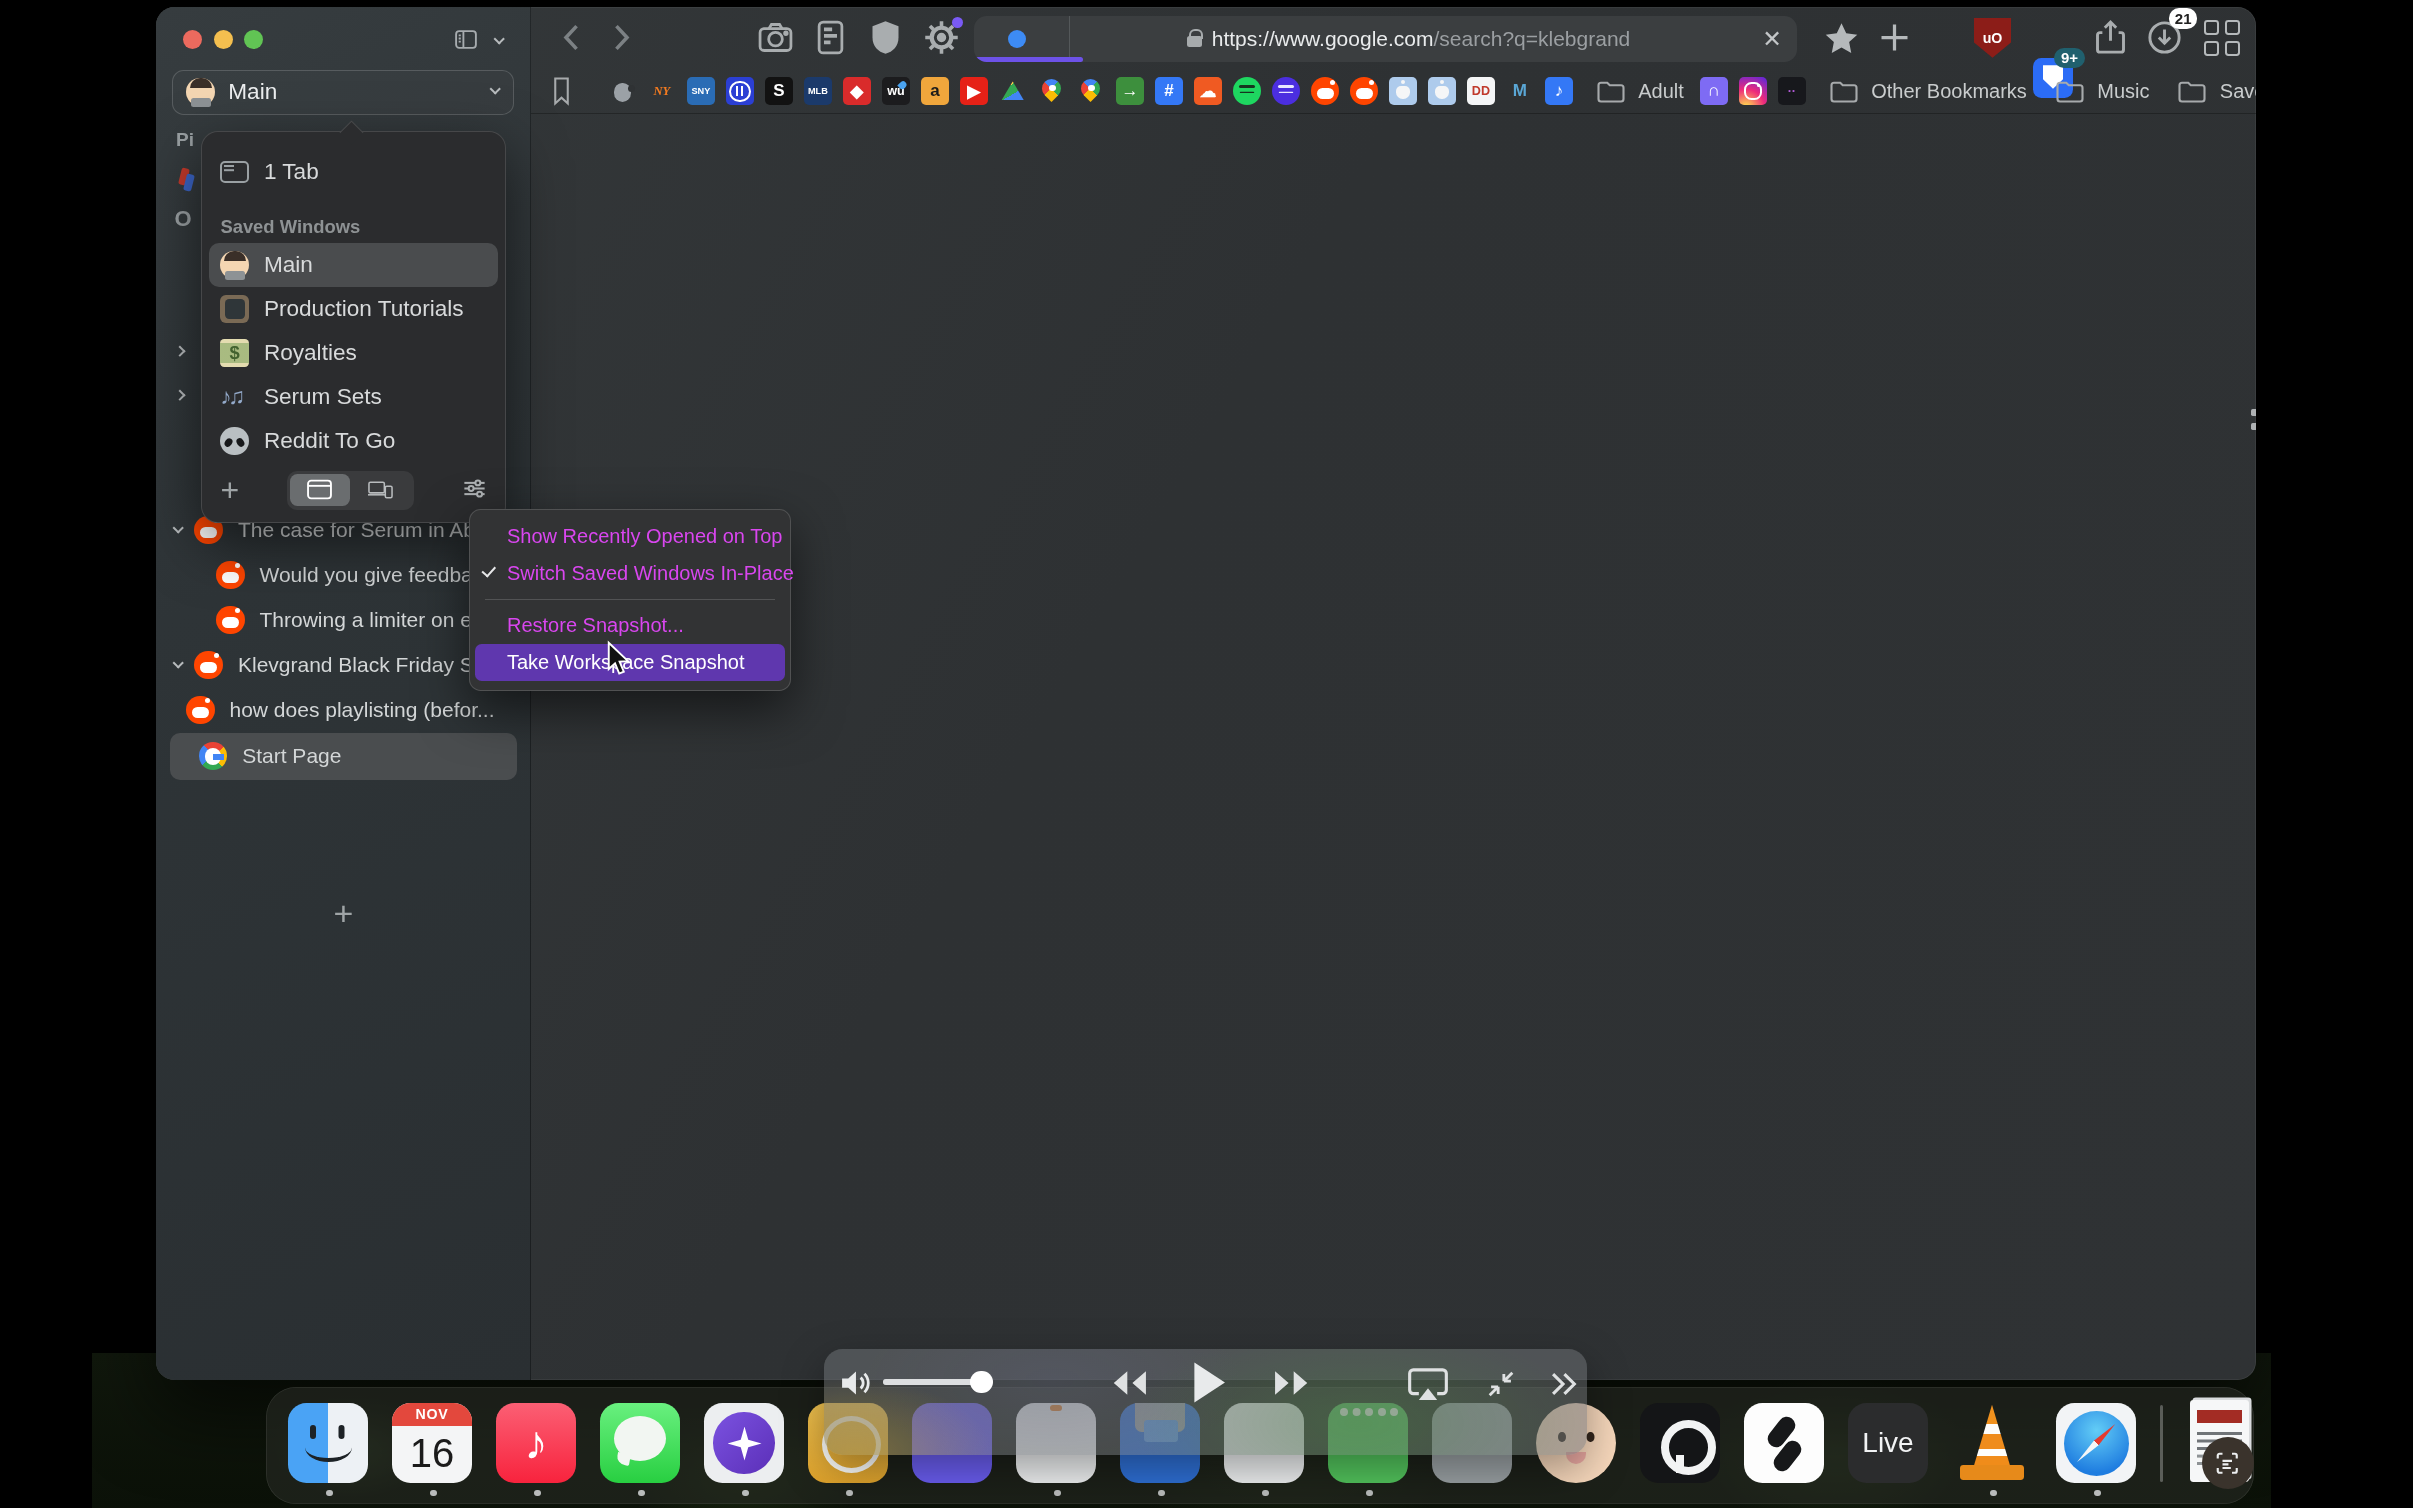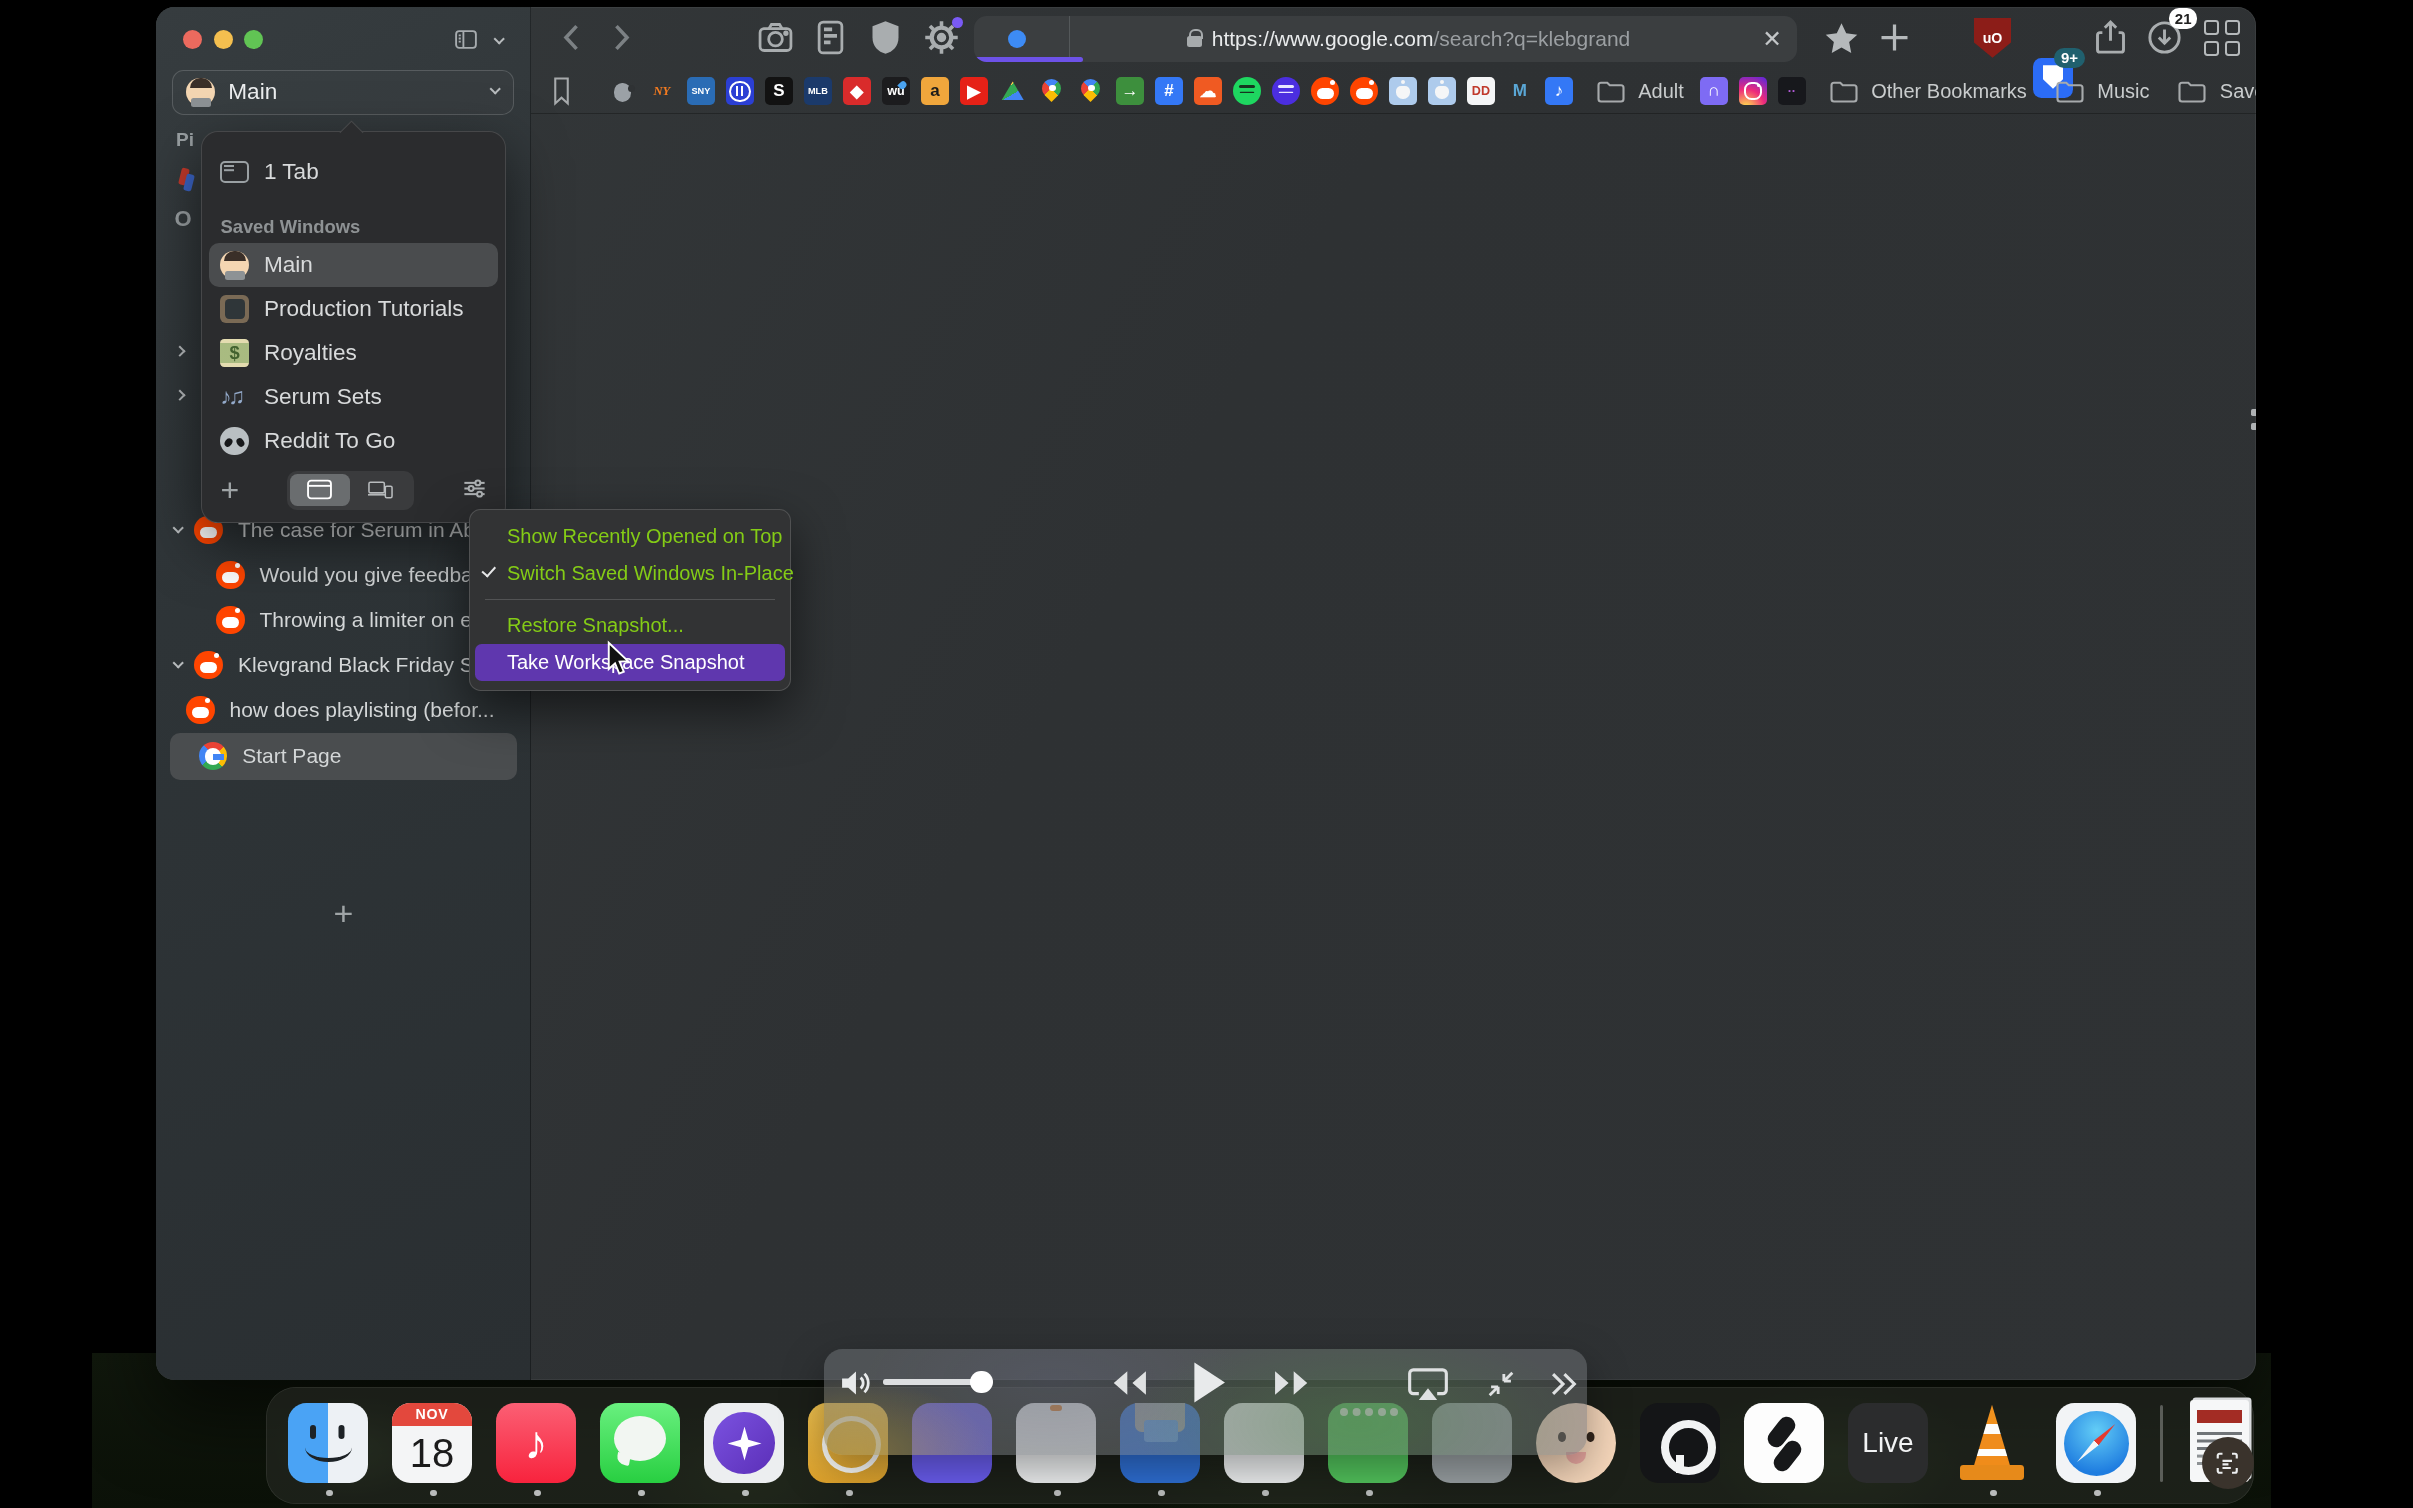--- a/index.html
+++ b/index.html
@@ -109,7 +109,7 @@
   
   .ctx { position:absolute; left:313px; top:502px; width:322px; border-radius:11.7px; padding:8.4px 5px;
     background:#323334; border:0.8px solid rgba(255,255,255,.15); box-shadow:0 18.4px 50px rgba(0,0,0,.55); z-index:6; }
-  .ctx-item { position:relative; height:37px; line-height:37px; border-radius:6.7px; color:#84cc16; font-size:20px; padding-left:32px; white-space:nowrap; }
+  .ctx-item { position:relative; height:37px; line-height:37px; border-radius:6.7px; color:#d946ef; font-size:20px; padding-left:32px; white-space:nowrap; }
   .ctx-item.hl { background:#5f37ae; color:#fff; }
   .ctx-sep { height:1.7px; background:rgba(255,255,255,.16); margin:6.7px 10px; }
   .ctx-check { position:absolute; left:6.7px; top:11px; width:13.4px; height:7.5px; border-left:2.5px solid #e7e8e9; border-bottom:2.5px solid #e7e8e9; transform:rotate(-48deg); }

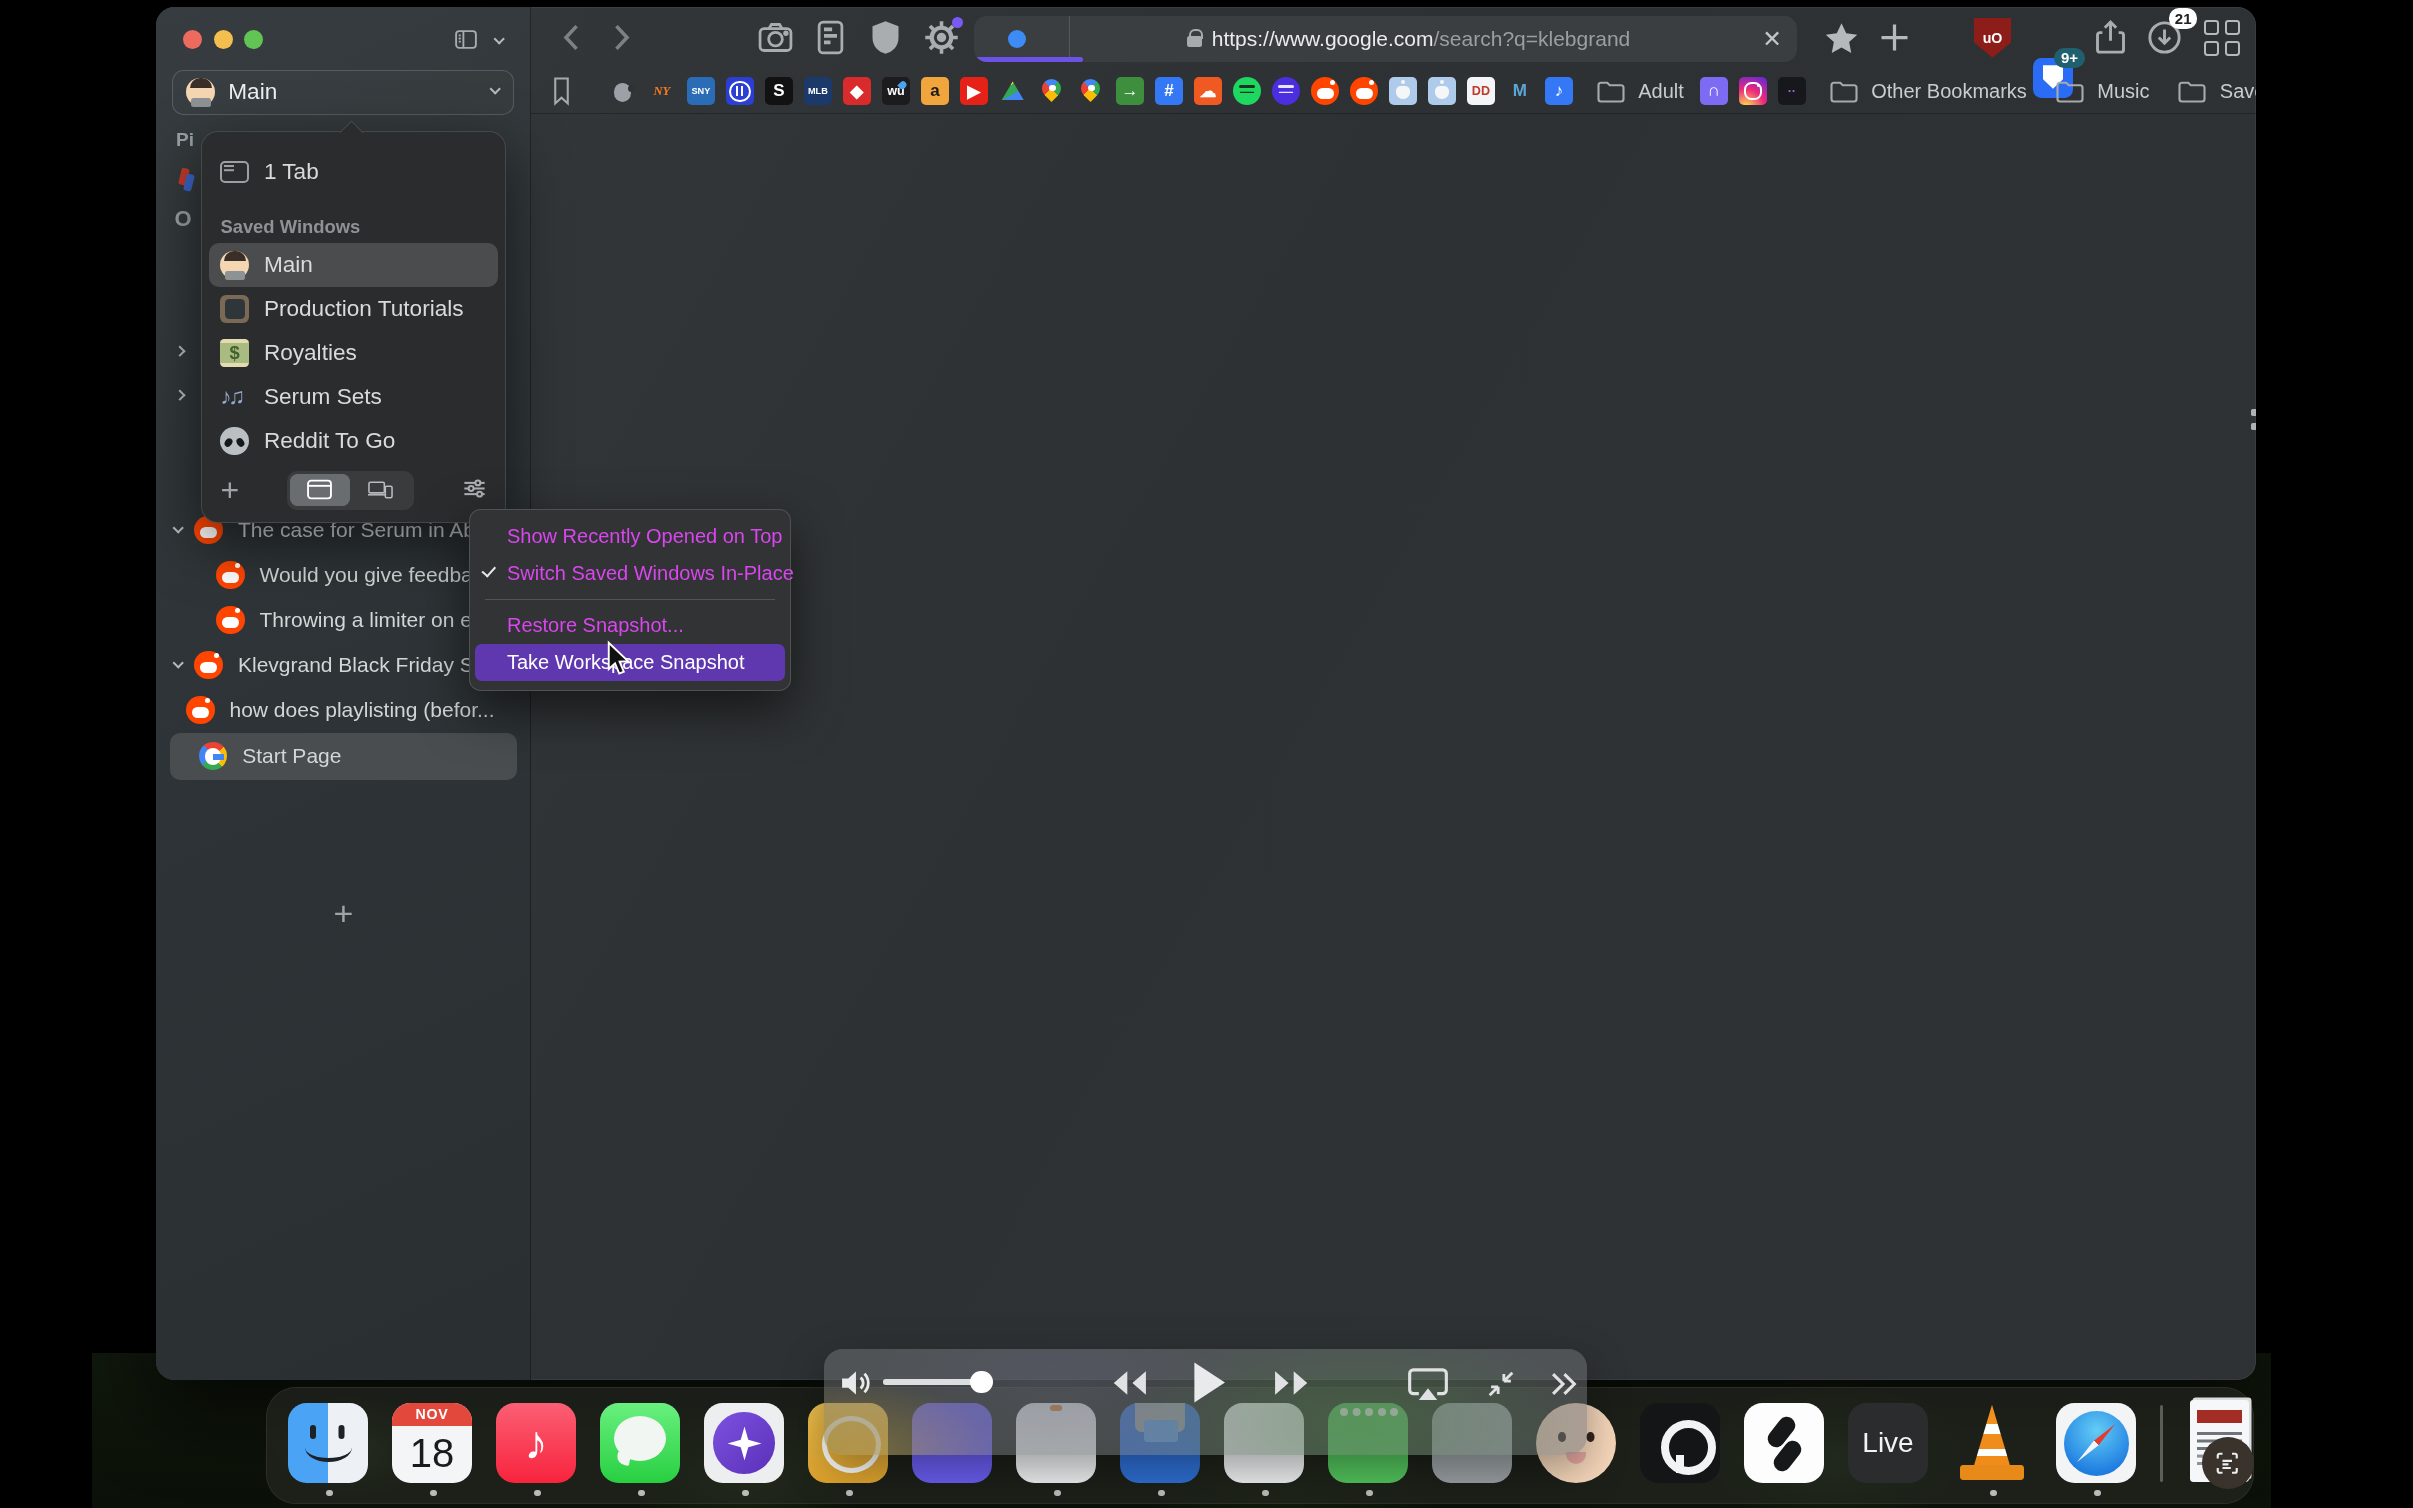--- a/index.html
+++ b/index.html
@@ -614,7 +614,7 @@
       <div class="dock-item di-calendar">
         <div class="tile">
           <div class="cal-month">NOV</div>
-          <div class="cal-day">18</div>
+          <div class="cal-day">16</div>
         </div>
         <span class="dock-dot"></span>
       </div>

